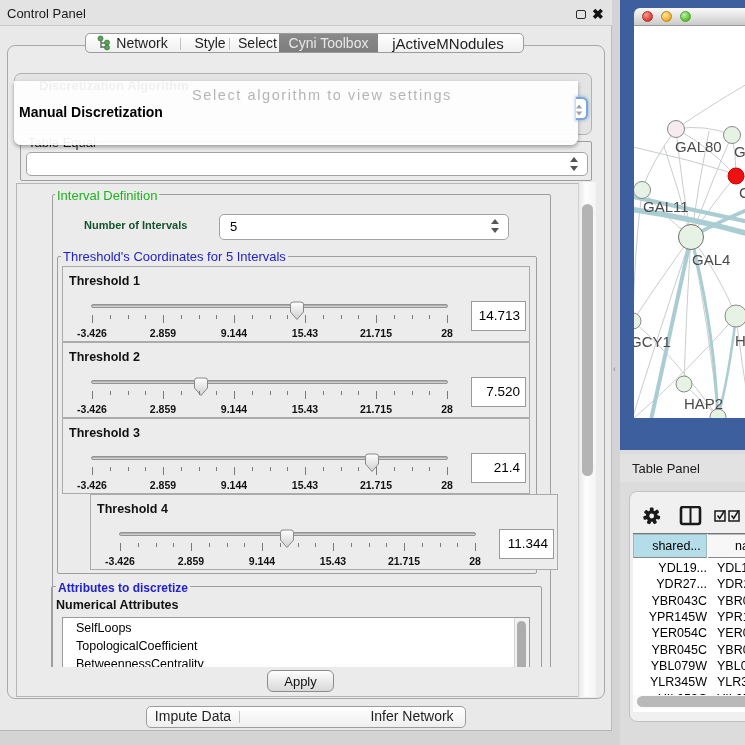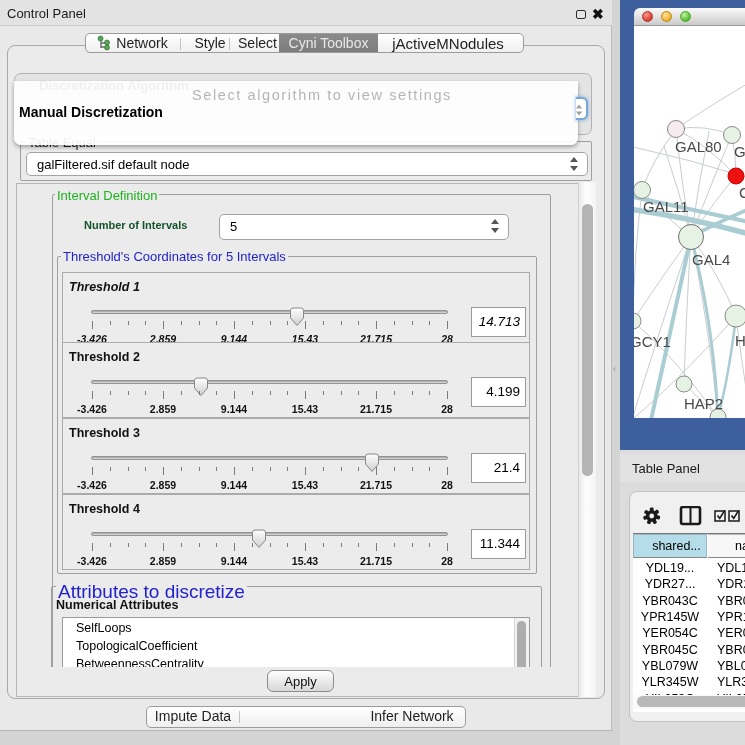--- a/index.html
+++ b/index.html
@@ -164,7 +164,6 @@
   <div class="abs group" id="tabledata-group"></div>
   <div class="abs" id="tabledata-title" style="background:#ebebeb;">Table Equal</div>
   <div class="abs combo" id="combo-table">
-      <span class="cv">galFiltered.sif default node</span>
     <span class="spin" style="right:8px;top:4px;"></span>
     </div>
 

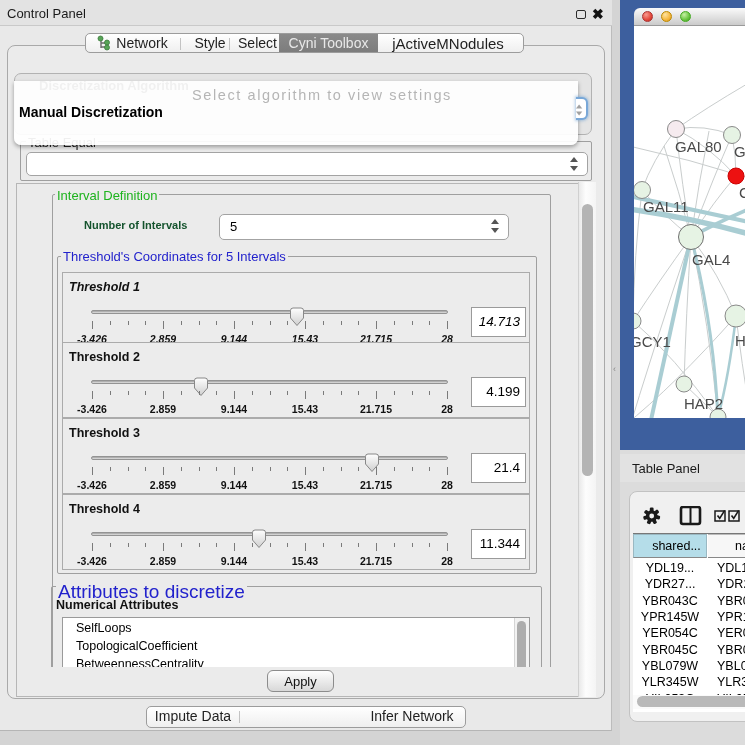--- a/index.html
+++ b/index.html
@@ -179,7 +179,7 @@
   <div class="abs group" id="thr-group"></div>
   <div class="abs" id="thr-title">Threshold's Coordinates for 5 Intervals</div>
 
-  <div class="abs tpanel" style="top:272px;font-style:italic;">
+  <div class="abs tpanel" style="top:266px;">
     <span class="tlabel">Threshold 1</span>
     <span class="track"></span>
     <svg class="thumbsvg" style="left:226px;" width="16" height="20" viewBox="0 0 16 20">

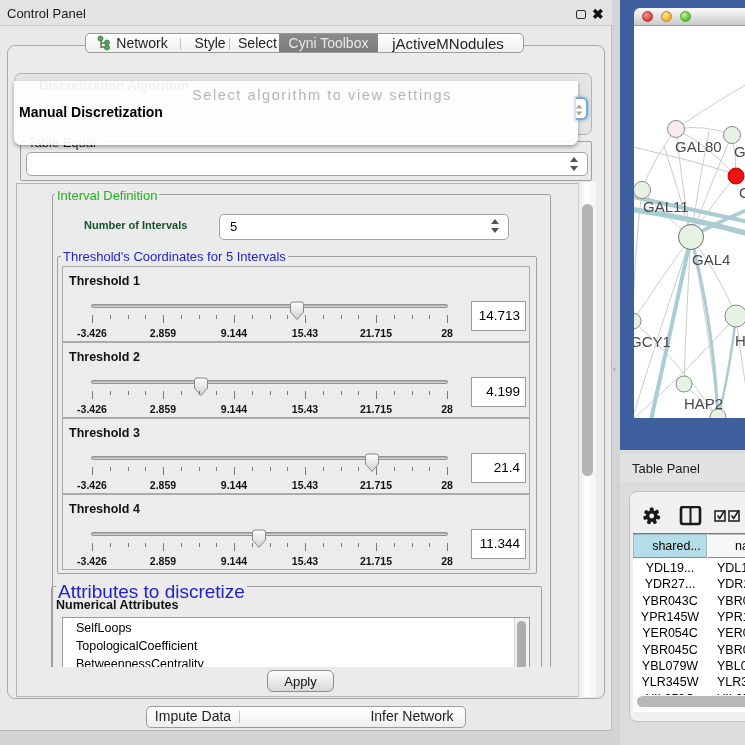--- a/index.html
+++ b/index.html
@@ -267,7 +267,7 @@
         <span style="left:313px;">21.715</span>
         <span style="left:384px;">28</span>
       </span>
-    <span class="vbox">4.199</span>
+    <span class="vbox">7.520</span>
   </div>
   <div class="abs tpanel" style="top:418px;">
     <span class="tlabel">Threshold 3</span>

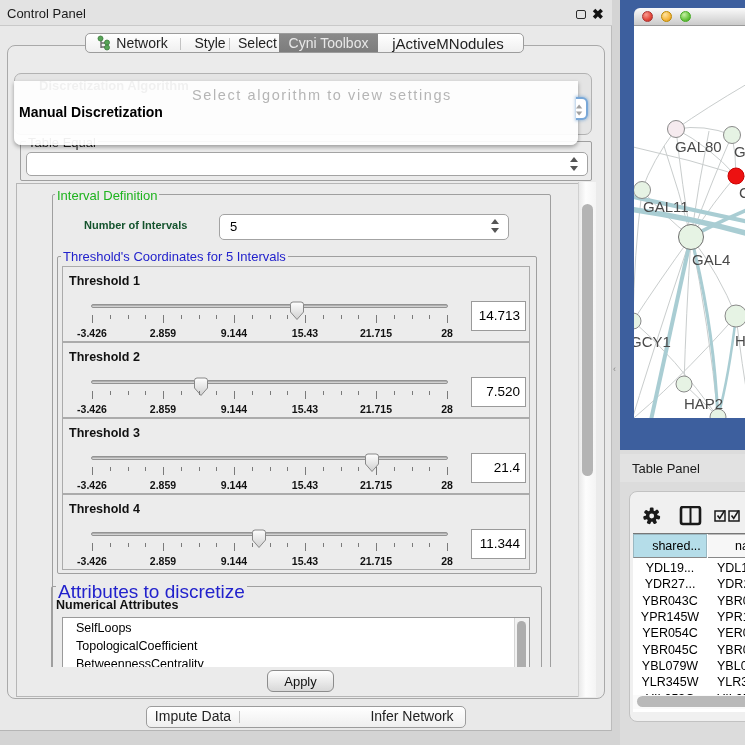--- a/index.html
+++ b/index.html
@@ -314,7 +314,7 @@
       </span>
     <span class="vbox">21.4</span>
   </div>
-  <div class="abs tpanel" style="top:494px;">
+  <div class="abs tpanel" style="top:494px;margin-left:28px;">
     <span class="tlabel">Threshold 4</span>
     <span class="track"></span>
     <svg class="thumbsvg" style="left:188px;" width="16" height="20" viewBox="0 0 16 20">

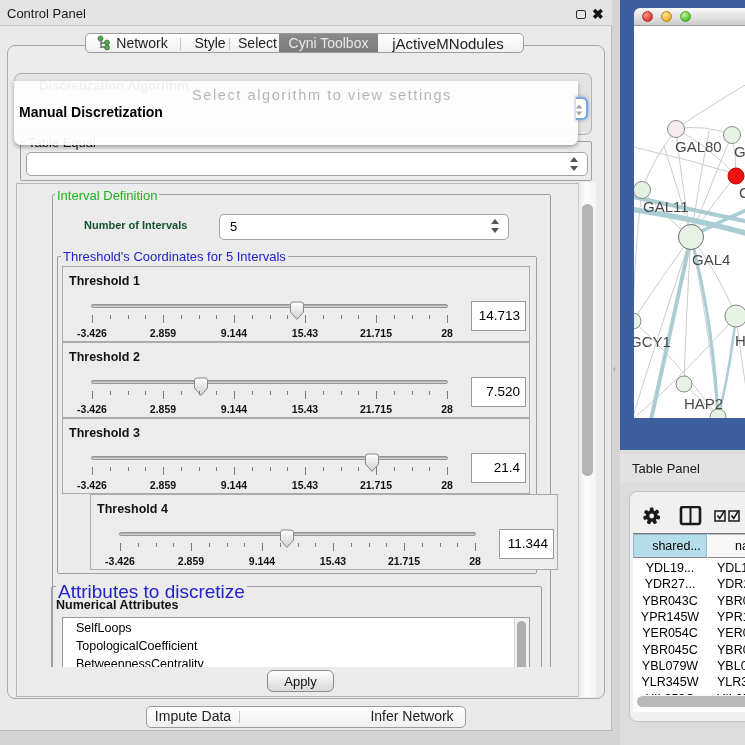--- a/index.html
+++ b/index.html
@@ -124,7 +124,7 @@
   border:1px solid #9ab8c2; border-bottom:1px solid #888; text-align:center; padding-left:13px; line-height:23px; }
 #thead2 { position:absolute; left:75px; top:0; width:60px; height:24px; background:#f7f7f7;
   border:1px solid #bbb; border-left:none; border-bottom:1px solid #888; padding-left:27px; line-height:23px; }
-.trow { position:absolute; width:74px; text-align:center; color:#000; }
+.trow { position:absolute; width:74px; text-align:right; color:#000; }
 .trow2 { position:absolute; left:84px; color:#000; white-space:nowrap; }
 #hsb { position:absolute; left:0px; top:161px; width:112px; height:14px; background:#fafafa; }
 #hsb b { position:absolute; left:4px; top:1px; width:120px; height:11px; background:#b9b9b9; border-radius:6px; }

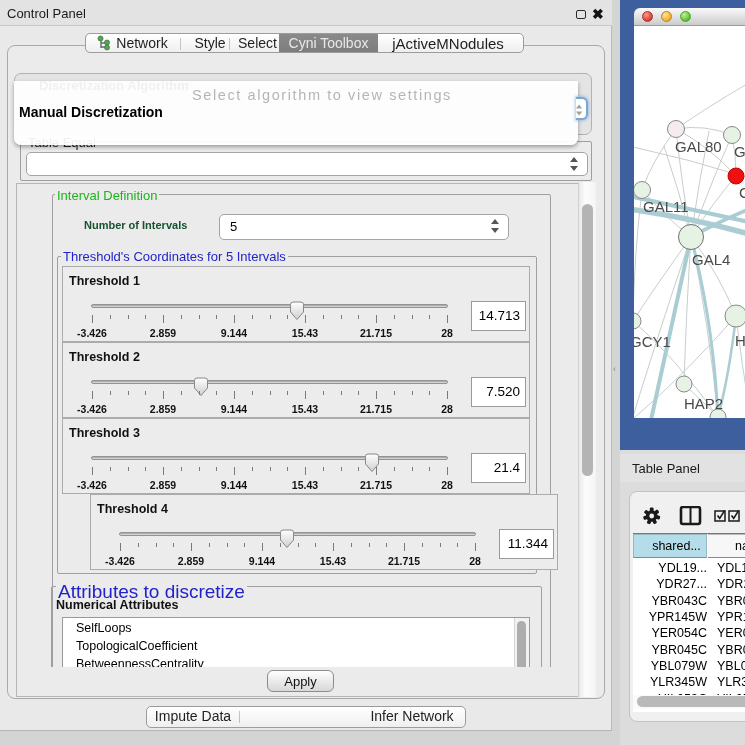--- a/index.html
+++ b/index.html
@@ -87,7 +87,7 @@
 #scrollborder { left:16px; top:183px; width:580px; height:514px; border:1px solid #b6b6b6; }
 #cover { left:17px; top:667px; width:560px; height:31px; background:#ebebeb; }
 #attr-group { left:51px; top:586px; width:491px; height:110px; }
-#attr-title { left:56px; top:581px; font-size:19px; color:#2222cc; background:#ebebeb; padding:0 2px; }
+#attr-title { left:56px; top:581px; font-size:12px; color:#2222cc; background:#ebebeb; padding:0 2px;font-weight:bold; }
 #numattr { left:56px; top:598px; font-size:12.5px; font-weight:bold; color:#111; }
 #attrlist { left:62px; top:617px; width:468px; height:61px; background:#fff; border:1px solid #9a9a9a; overflow:hidden; }
 #attrlist .it { position:absolute; left:13px; font-size:12.5px; color:#000; }

